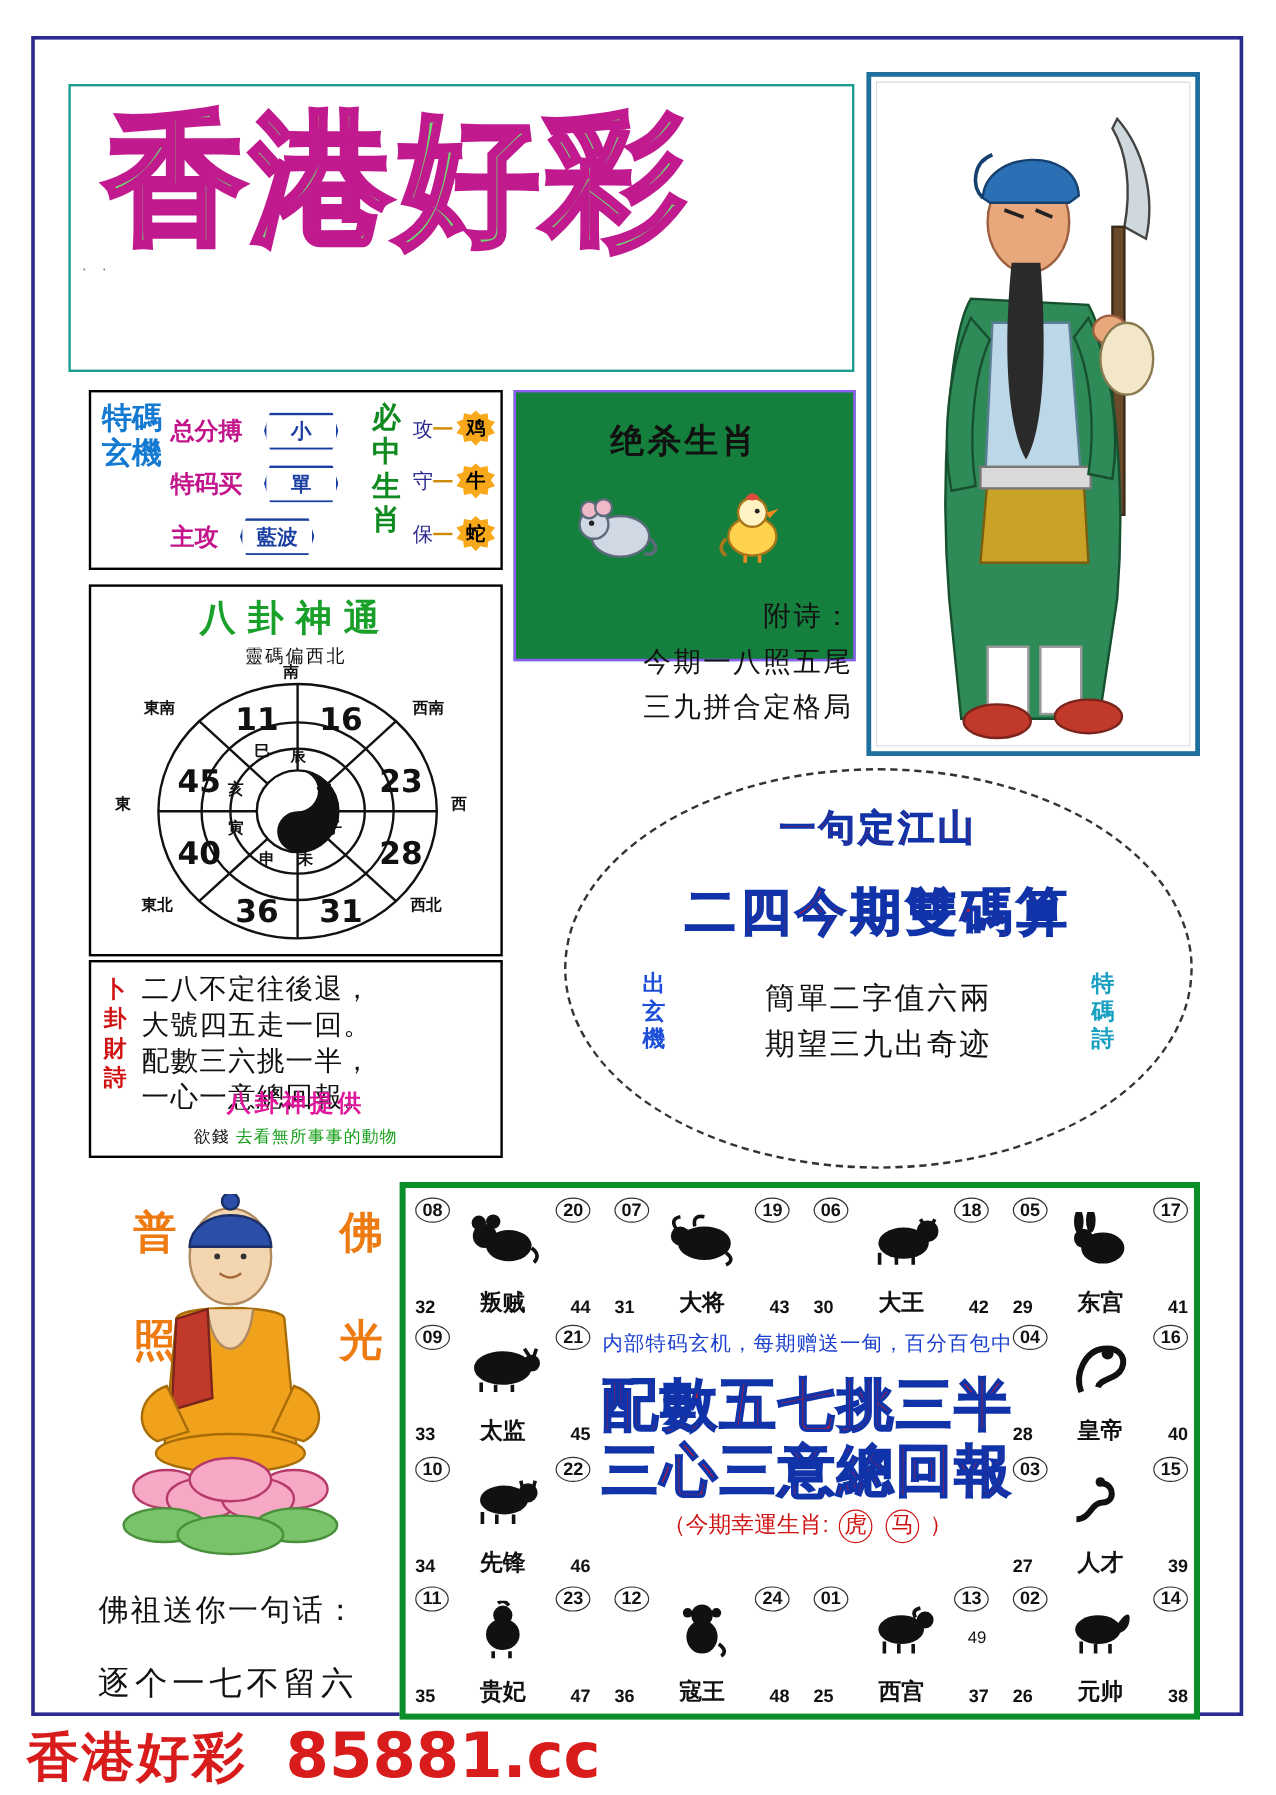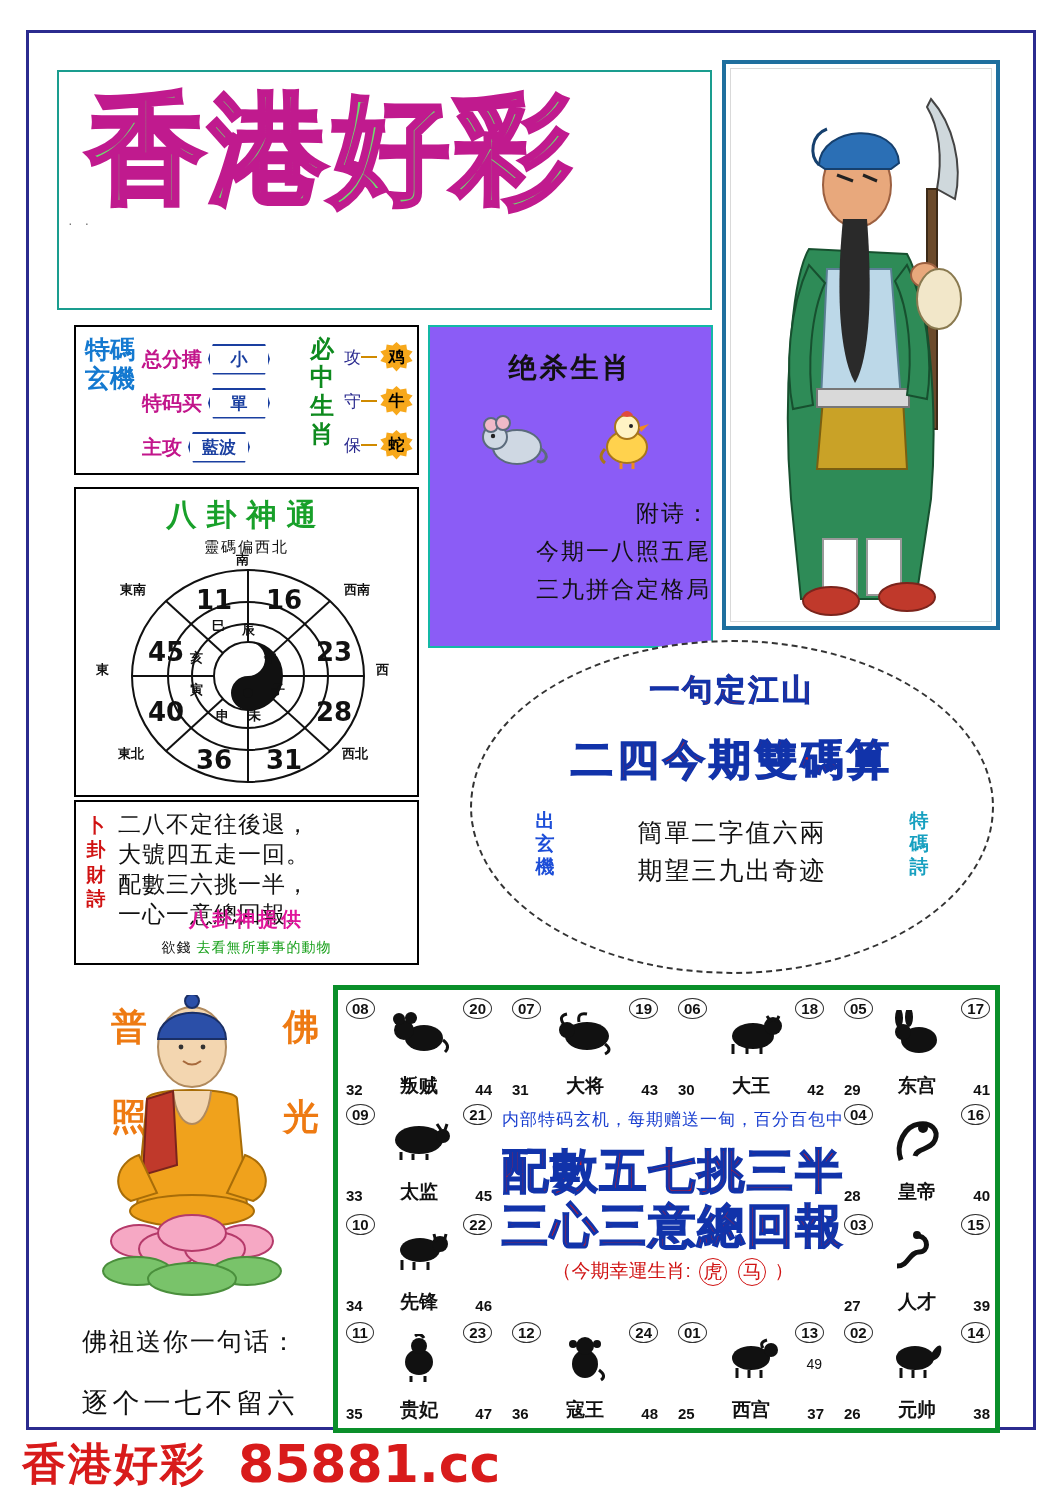--- a/index.html
+++ b/index.html
@@ -22,7 +22,7 @@
   .tm-box{position:absolute;left:74px;top:325px;width:345px;height:150px;border:2px solid #000;background:#fff;box-sizing:border-box;}
   .tm-left{position:absolute;left:8px;top:8px;width:52px;text-align:center;font-size:25px;font-weight:bold;color:#1479d0;line-height:1.15;}
   .tm-mid{position:absolute;left:66px;top:10px;width:150px;}
-  .tm-row{display:flex;align-items:center;height:44px;gap:6px;}
+  .tm-row{display:flex;align-items:center;height:44px;gap:18px;}
   .tm-lbl{font-size:20px;color:#c2158b;font-weight:bold;white-space:nowrap;}
   .badge{display:inline-flex;align-items:center;justify-content:center;min-width:46px;height:27px;
      border:2px solid #1a3fa0;color:#1a3fa0;font-size:17px;font-weight:bold;background:#fff;

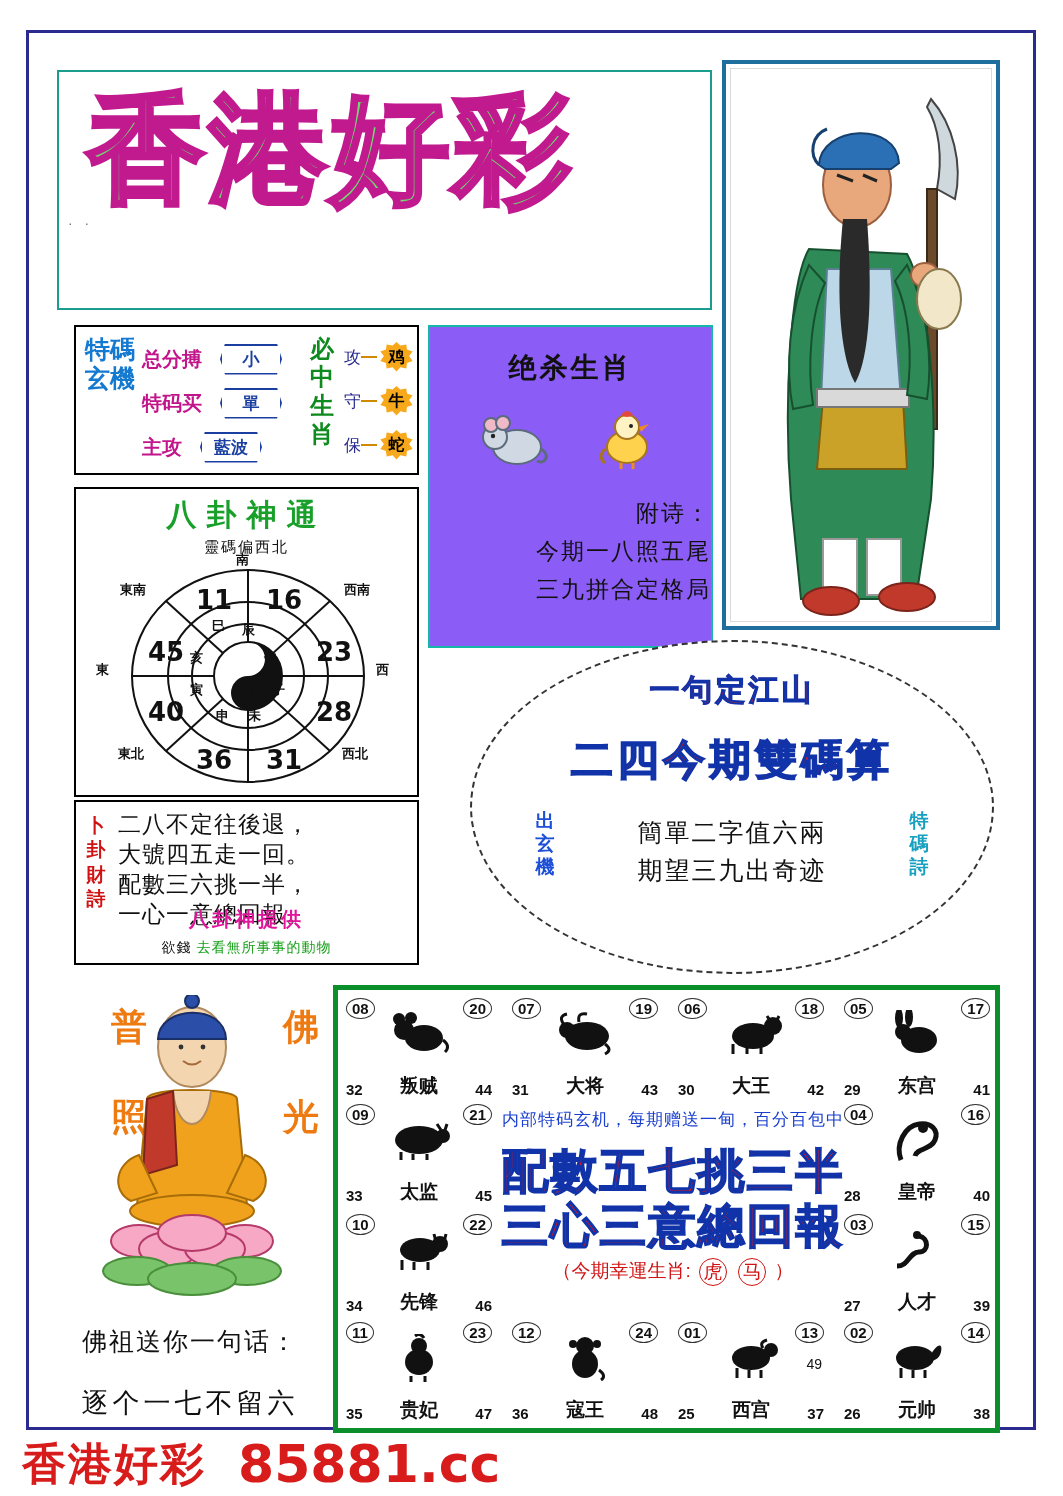--- a/index.html
+++ b/index.html
@@ -37,7 +37,7 @@
      clip-path:polygon(50% 0%,61% 12%,78% 8%,80% 25%,96% 32%,86% 47%,96% 63%,80% 70%,78% 88%,61% 84%,50% 98%,39% 84%,22% 88%,20% 70%,4% 63%,14% 47%,4% 32%,20% 25%,22% 8%,39% 12%);}
 
   
-  .jue{position:absolute;left:428px;top:325px;width:285px;height:323px;border:2px solid #14b8a6;background:#8b5cf6;box-sizing:border-box;}
+  .jue{position:absolute;left:428px;top:325px;width:285px;height:226px;border:2px solid #8b5cf6;background:#15803d;box-sizing:border-box;}
   .jue h3{margin:0;padding-top:22px;text-align:center;font-size:28px;color:#111;font-weight:bold;letter-spacing:3px;}
   .jue-animals{display:flex;justify-content:center;gap:40px;margin-top:22px;}
   .jue-poem{margin-top:24px;padding-left:12px;font-size:23px;color:#111;line-height:1.65;letter-spacing:2px;text-align:right;}

